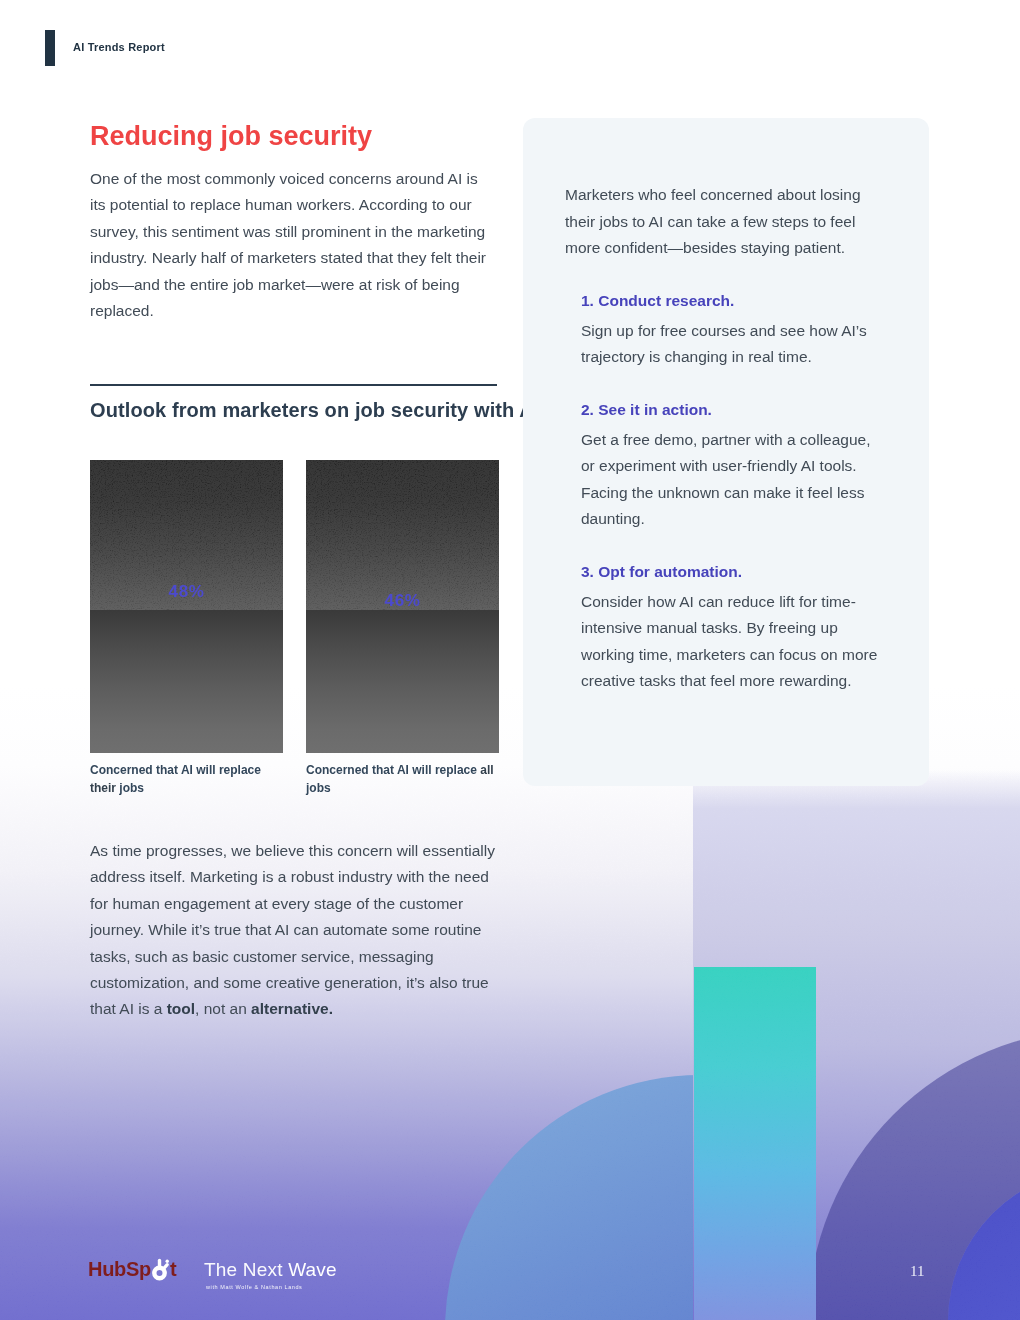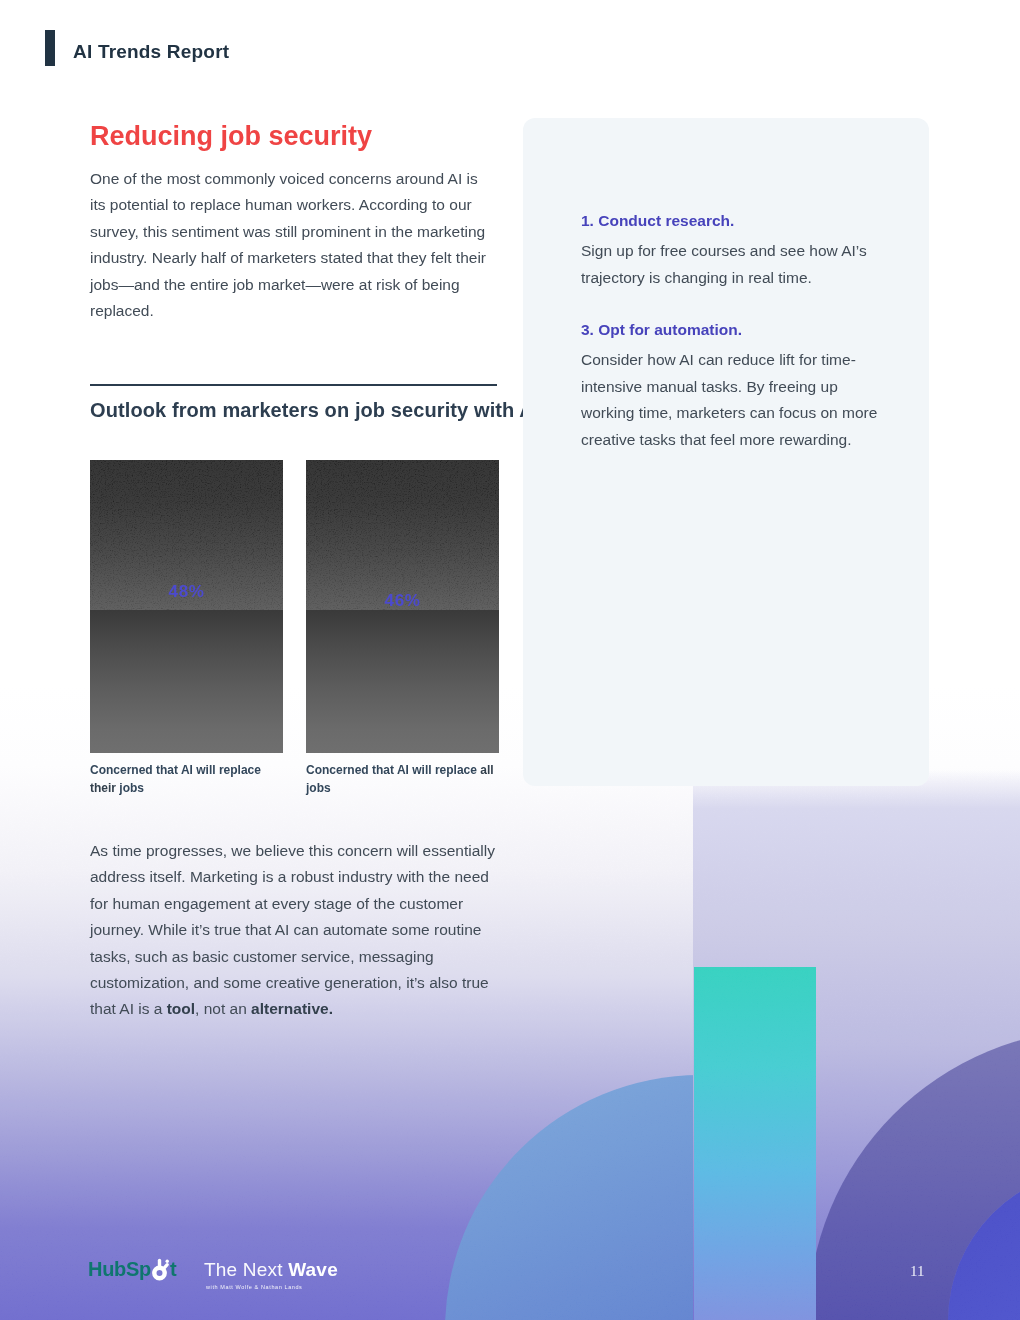--- a/index.html
+++ b/index.html
@@ -44,7 +44,7 @@
   .grain{position:absolute;left:0;top:600px;width:1020px;height:720px;z-index:5;opacity:.055;pointer-events:none;}
   
   .hdr-bar{position:absolute;left:45px;top:30px;width:10px;height:36px;background:#213343;z-index:10;}
-  .hdr-title{position:absolute;left:73px;top:41px;font-size:19px;font-weight:bold;color:#213343;z-index:10;letter-spacing:.2px;}
+  .hdr-title{position:absolute;left:73px;top:41px;font-size:11px;font-weight:bold;color:#213343;z-index:10;letter-spacing:.2px;}
   
   .title{position:absolute;left:90px;top:120px;margin:0;font-size:27px;line-height:1.2;font-weight:bold;color:#ef4444;z-index:10;}
   .body-text{font-size:15.5px;line-height:26.4px;color:#414b56;margin:0;z-index:10;}

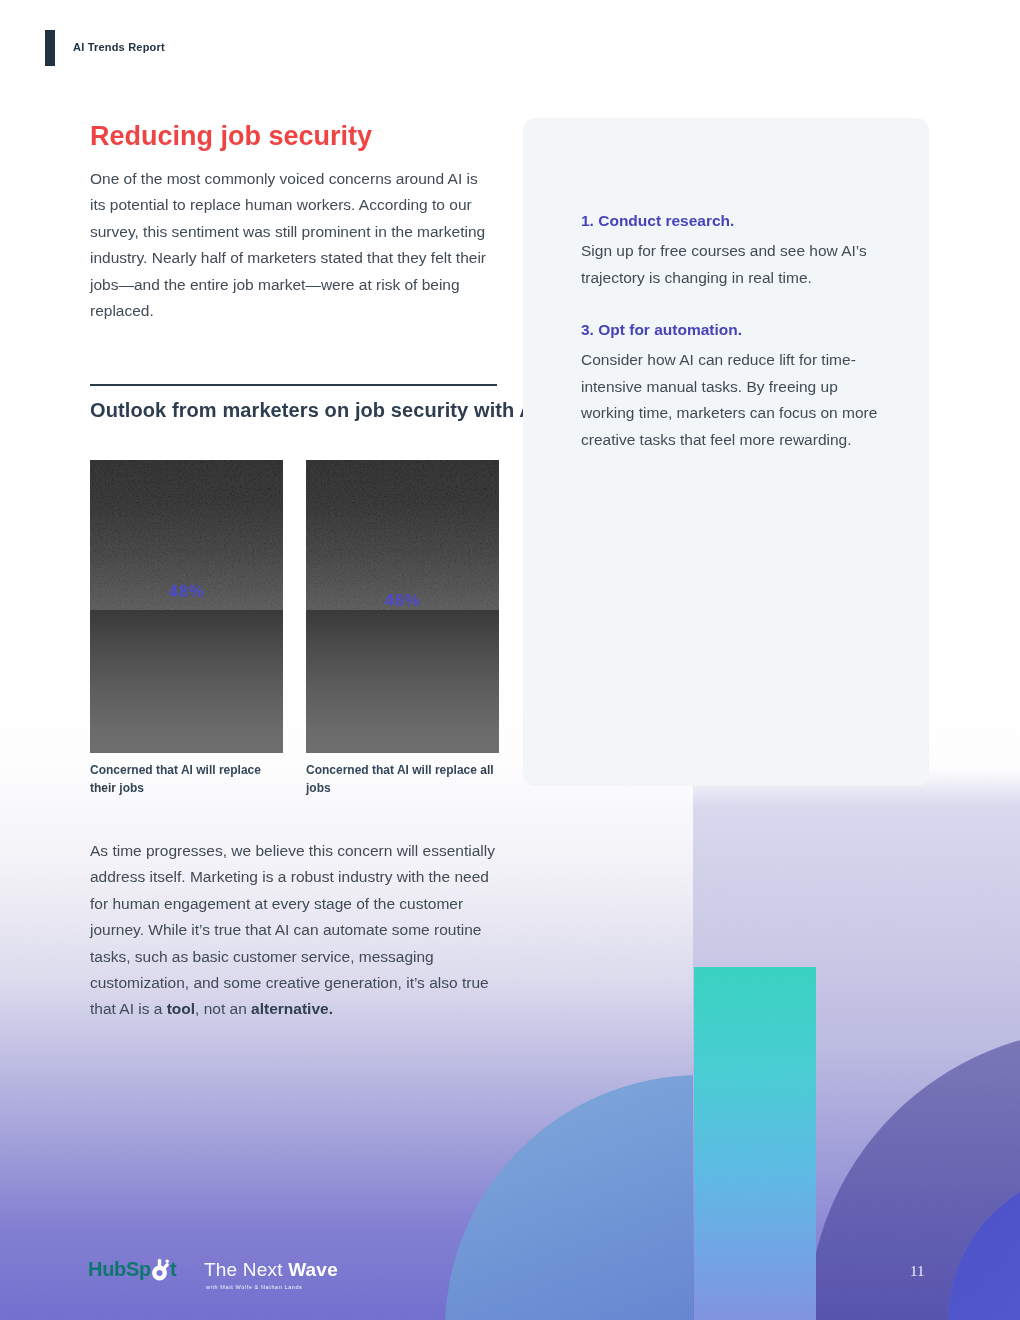--- a/index.html
+++ b/index.html
@@ -145,6 +145,7 @@
   <p class="body-text closing"><span>As time progresses, we believe this concern will essentially address itself. Marketing is a robust industry with the need for human engagement at every stage of the customer journey. While it’s true that AI can automate some routine tasks, such as basic customer service, messaging customization, and some creative generation, it’s also true that AI is a </span><b>tool</b><span>, not an </span><b>alternative.</b></p>
 
   <aside class="card">
+    <p>Marketers who feel concerned about losing their jobs to AI can take a few steps to feel more confident—besides staying patient.</p>
     <div class="tip">
       <h3>1. Conduct research.</h3>
       <p>Sign up for free courses and see how AI’s trajectory is changing in real time.</p>

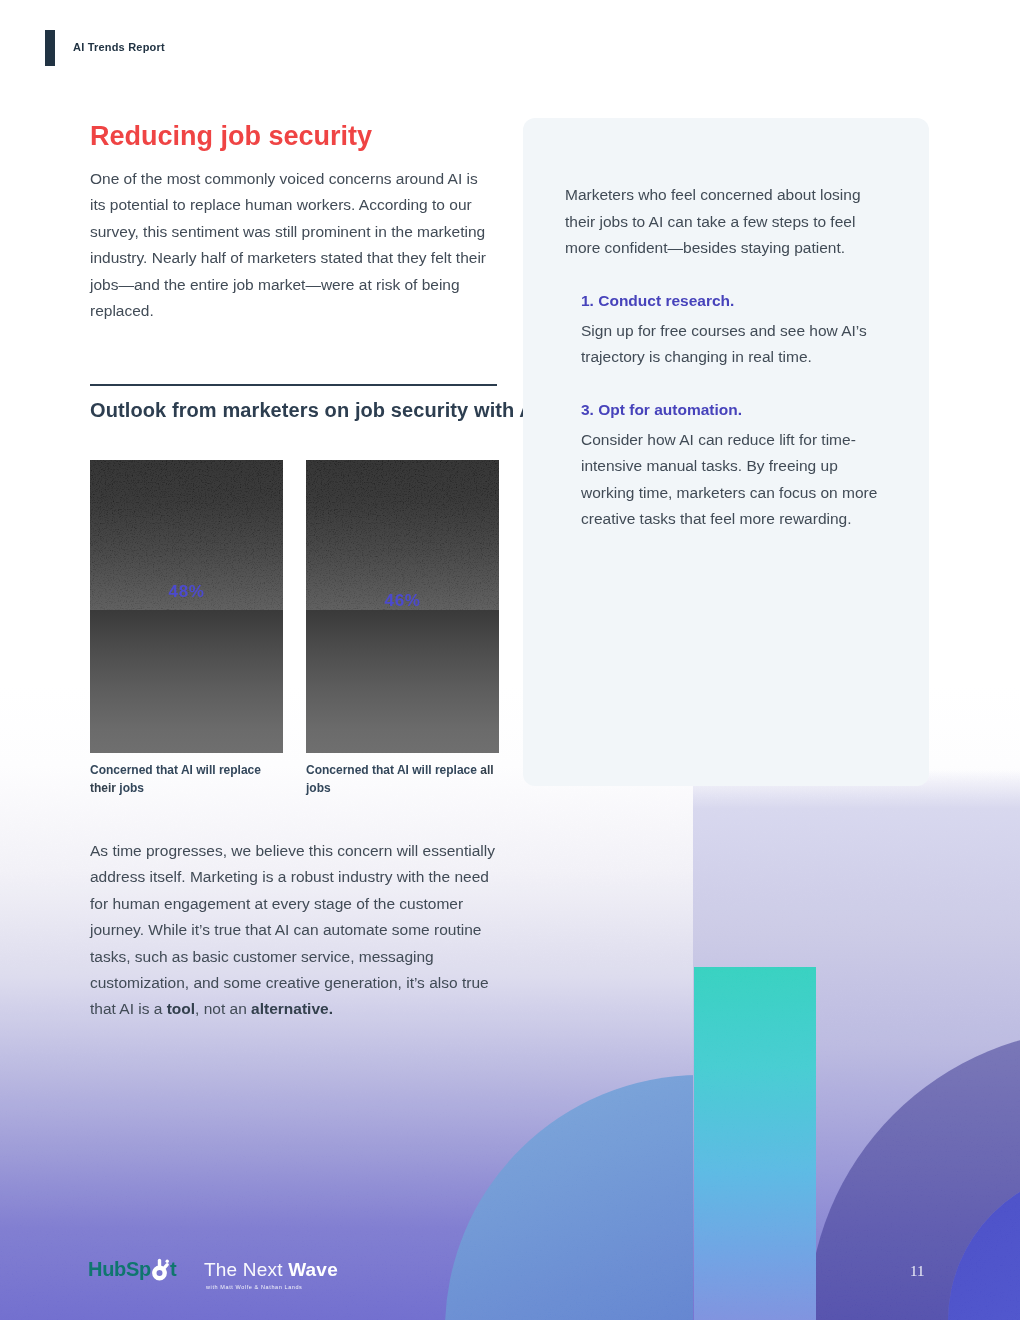--- a/index.html
+++ b/index.html
@@ -151,6 +151,10 @@
       <p>Sign up for free courses and see how AI’s trajectory is changing in real time.</p>
     </div>
     <div class="tip">
+      <h3>2. See it in action.</h3>
+      <p>Get a free demo, partner with a colleague, or experiment with user-friendly AI tools. Facing the unknown can make it feel less daunting.</p>
+    </div>
+    <div class="tip">
       <h3>3. Opt for automation.</h3>
       <p>Consider how AI can reduce lift for time-intensive manual tasks. By freeing up working time, marketers can focus on more creative tasks that feel more rewarding.</p>
     </div>

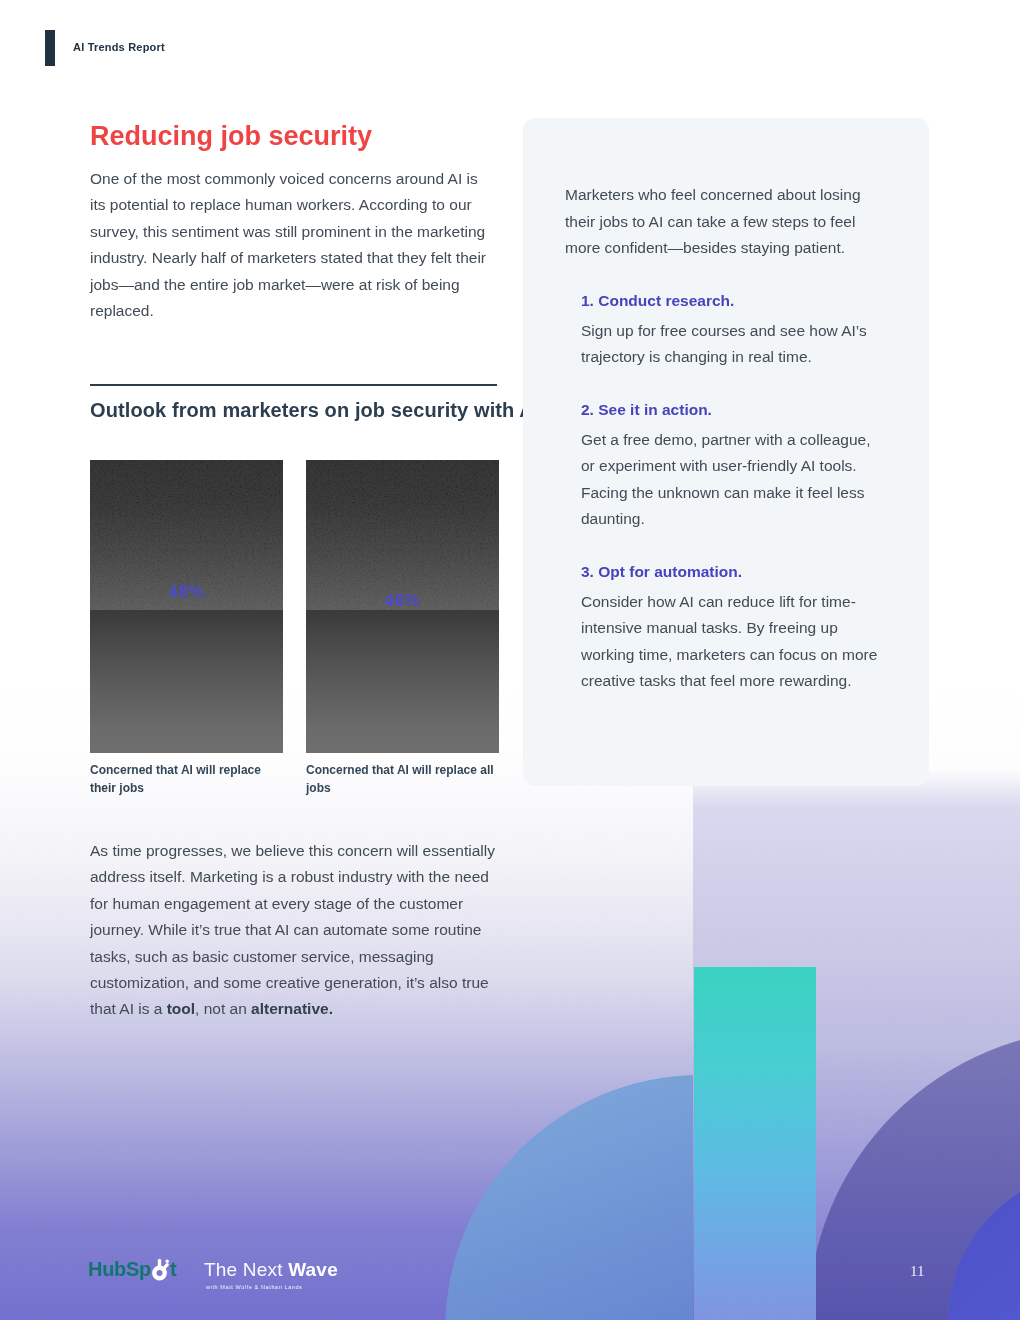--- a/index.html
+++ b/index.html
@@ -79,7 +79,7 @@
   .tip{margin-top:28px;margin-left:16px;}
   .tip h3{margin:0 0 7px 0;font-size:15.5px;line-height:21px;font-weight:bold;color:#4743bb;}
   
-  .hs-logo{position:absolute;left:88px;top:1258px;z-index:11;display:flex;align-items:flex-end;color:#0f766e;font-weight:800;font-size:20px;letter-spacing:-.3px;}
+  .hs-logo{position:absolute;left:88px;top:1258px;z-index:11;display:flex;align-items:flex-end;color:#7f1d1d;font-weight:800;font-size:20px;letter-spacing:-.3px;}
   .hs-logo svg{margin:0 .5px -1px .5px;}
   .nw-logo{position:absolute;left:204px;top:1259px;z-index:11;color:#fff;font-size:19px;letter-spacing:.2px;}
   .nw-light{font-weight:normal;opacity:.96;text-align:right;}

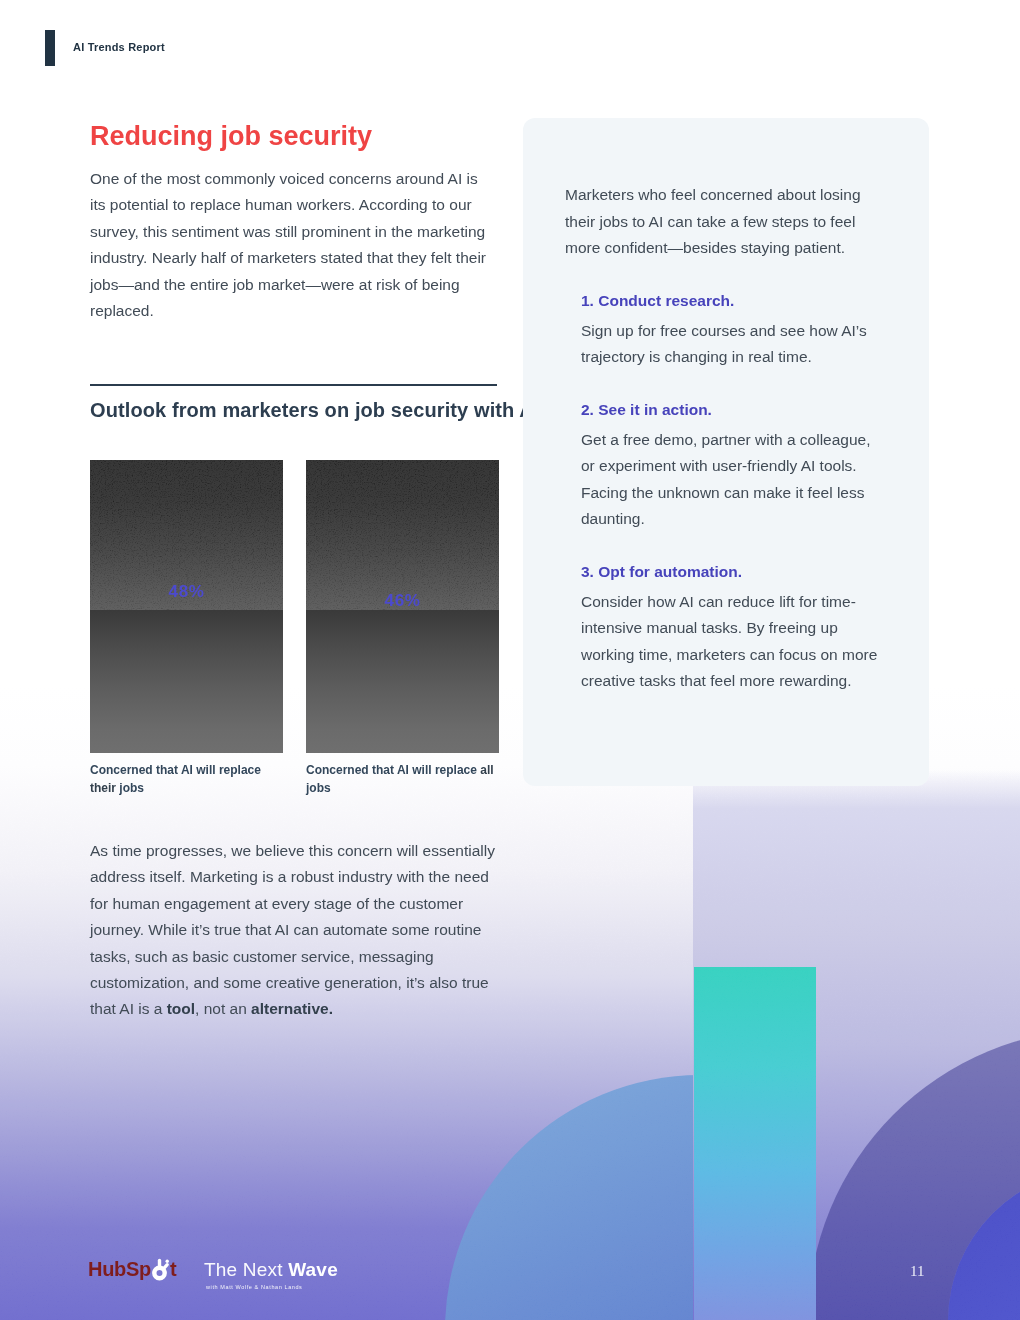--- a/index.html
+++ b/index.html
@@ -83,7 +83,7 @@
   .hs-logo svg{margin:0 .5px -1px .5px;}
   .nw-logo{position:absolute;left:204px;top:1259px;z-index:11;color:#fff;font-size:19px;letter-spacing:.2px;}
   .nw-light{font-weight:normal;opacity:.96;text-align:right;}
-  .nw-bold{font-weight:700;text-align:center;}
+  .nw-bold{font-weight:400;text-align:center;}
   .nw-tag{position:absolute;left:206px;top:1284px;z-index:11;color:rgba(255,255,255,.92);font-size:5.5px;letter-spacing:.6px;}
   .page-num{position:absolute;left:910px;top:1263px;z-index:11;color:#eef0f8;font-family:"Liberation Serif","DejaVu Serif",serif;font-size:15px;}
 </style>

